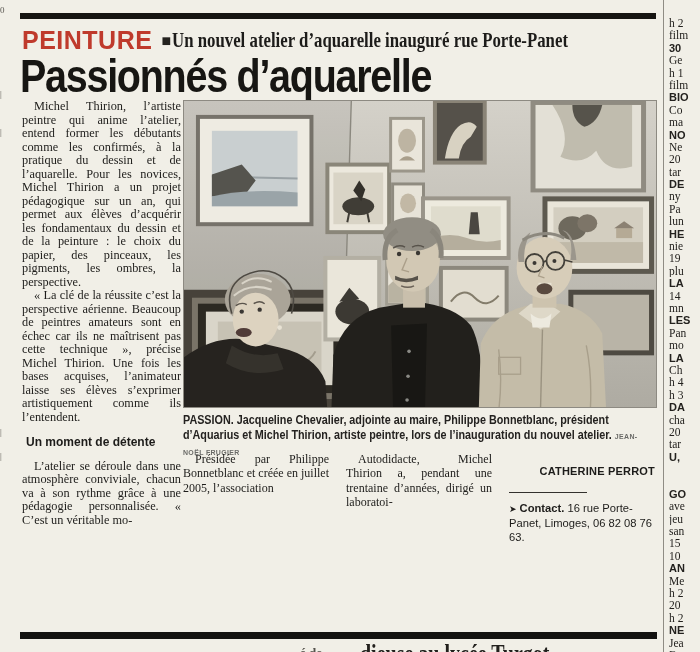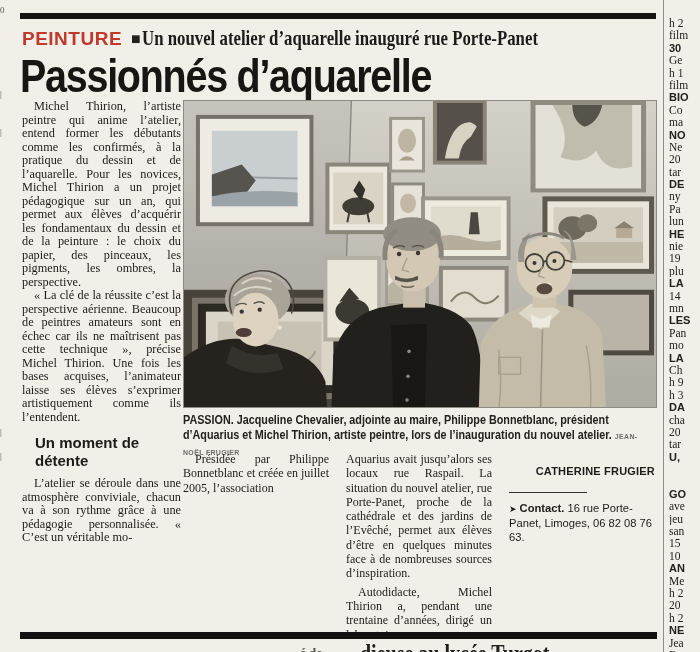--- a/index.html
+++ b/index.html
@@ -7,7 +7,7 @@
        background:#f1efe7;color:#1d1c1a;font-family:"Liberation Serif",serif;}
   .rule-top{position:absolute;left:20px;top:13px;width:636px;height:6px;background:#161512}
   .kicker{position:absolute;left:22px;top:26px;white-space:nowrap}
-  .kicker .sec{font-family:"Liberation Sans",sans-serif;font-weight:bold;font-size:19px;
+  .kicker .sec{font-family:"Liberation Sans",sans-serif;font-weight:bold;font-size:25px;
                letter-spacing:.5px;vertical-align:middle}
   .kicker .bul{font-size:16px;margin:0 1px 0 9px;vertical-align:middle;color:#24221f}
   .kicker .tit{display:inline-block;font-family:"Liberation Serif",serif;font-weight:bold;

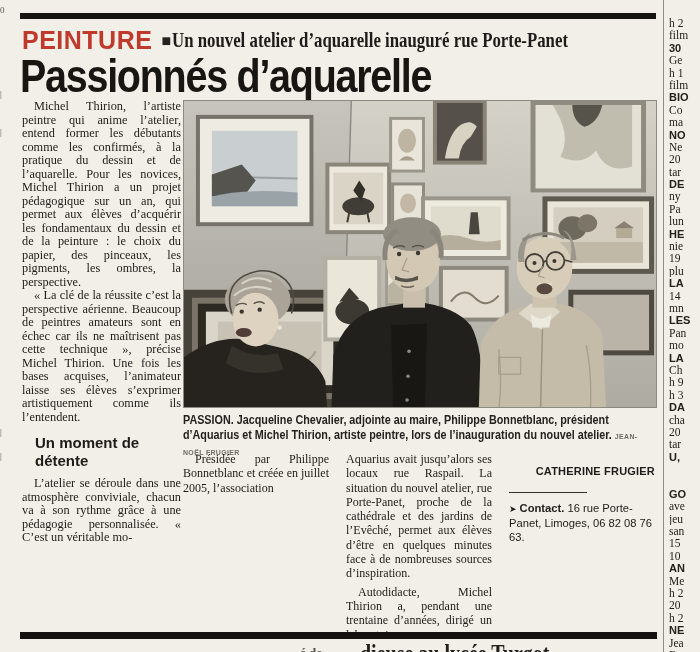--- a/index.html
+++ b/index.html
@@ -276,7 +276,7 @@
     <div class="sline">mo</div>
     <div class="sline b">LA</div>
     <div class="sline">Ch</div>
-    <div class="sline">h 9</div>
+    <div class="sline">h 4</div>
     <div class="sline">h 3</div>
     <div class="sline b">DA</div>
     <div class="sline">cha</div>

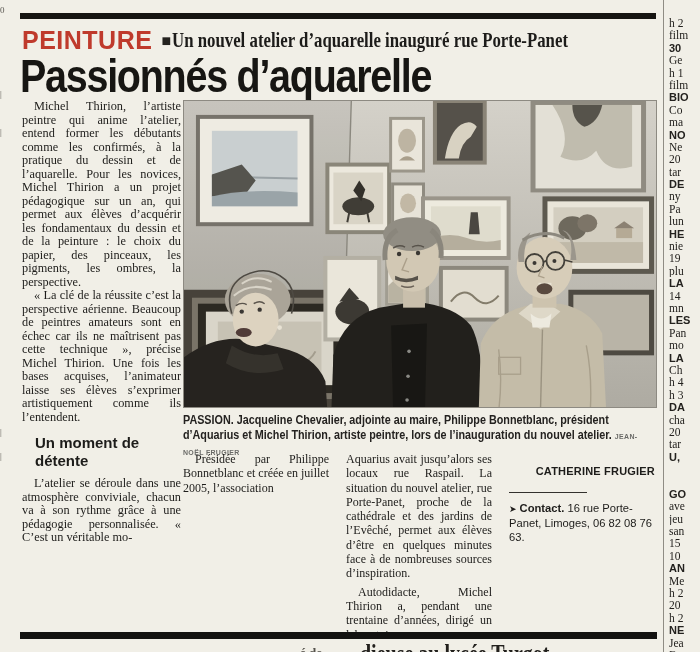--- a/index.html
+++ b/index.html
@@ -18,8 +18,8 @@
   .leftcol{position:absolute;left:22px;top:100px;width:159px;font-size:12.3px;
            line-height:13.5px;text-align:justify}
   .leftcol p{margin:0;text-indent:12px}
-  .subhead{font-family:"Liberation Sans",sans-serif;font-weight:bold;font-size:15px;
-           line-height:17.5px;margin:10px 13px 8px;text-align:left}
+  .subhead{font-family:"Liberation Sans",sans-serif;font-weight:bold;font-size:12px;
+           line-height:17.5px;margin:10px 4px 8px;text-align:left}
   .photo{position:absolute;left:183px;top:100px;width:474px;height:308px;
          border:1px solid #8d8a82;box-sizing:border-box;background:#c7c4bc}
   .photo svg{display:block;width:100%;height:100%}

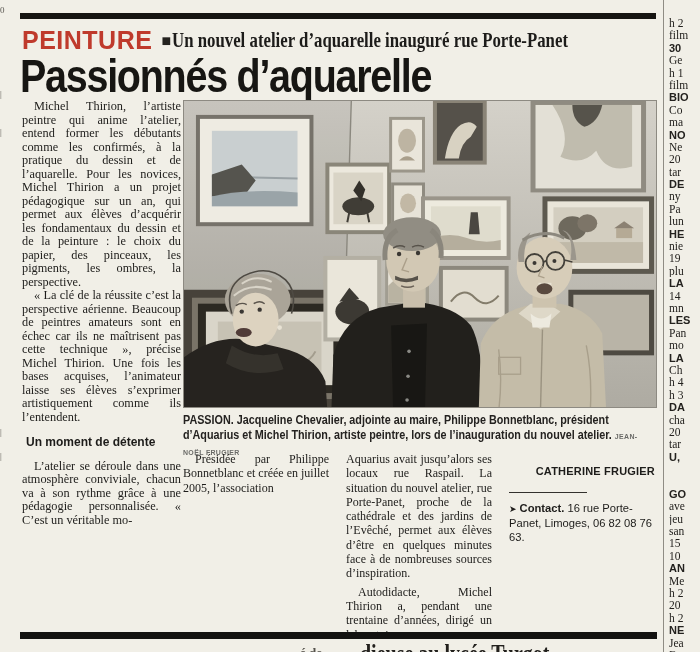--- a/index.html
+++ b/index.html
@@ -231,7 +231,6 @@
     <p>Présidée par Philippe Bonnetblanc et créée en juillet 2005, l’association</p>
   </div>
   <div class="bcol">
-    <p class="noind">Aquarius avait jusqu’alors ses locaux rue Raspail. La situation du nouvel atelier, rue Porte-Panet, proche de la cathédrale et des jardins de l’Evêché, permet aux élèves d’être en quelques minutes face à de nombreuses sources d’inspiration.</p>
     <p>Autodidacte, Michel Thirion a, pendant une trentaine d’années, dirigé un laboratoi-</p>
   </div>
   <div class="bcol">

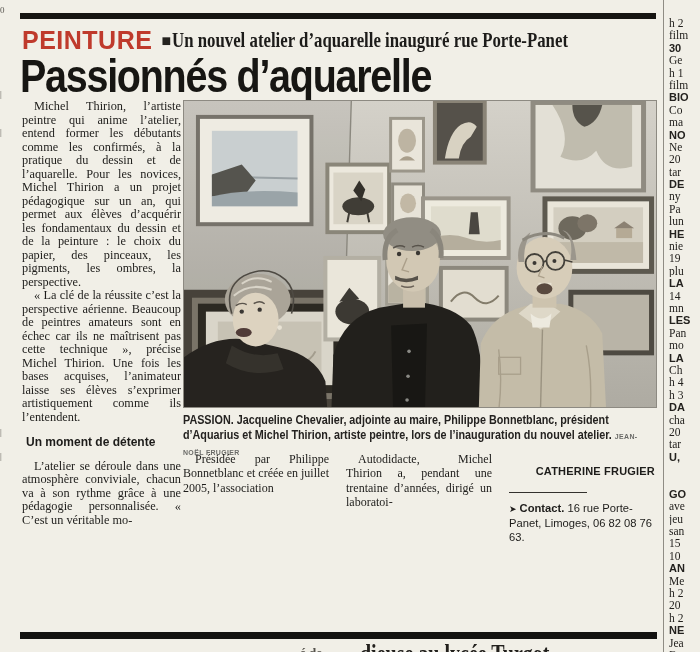--- a/index.html
+++ b/index.html
@@ -234,7 +234,7 @@
     <p>Autodidacte, Michel Thirion a, pendant une trentaine d’années, dirigé un laboratoi-</p>
   </div>
   <div class="bcol">
-    <div class="byline">CATHERINE FRUGIER</div>
+    <div class="byline">CATHERINE PERROT</div>
     <hr class="contact-rule">
     <p class="contact noind"><span class="arrow">➤</span><span class="lbl">Contact.</span> <span>16 rue Porte-Panet, Limoges, 06 82 08 76 63.</span></p>
   </div>

